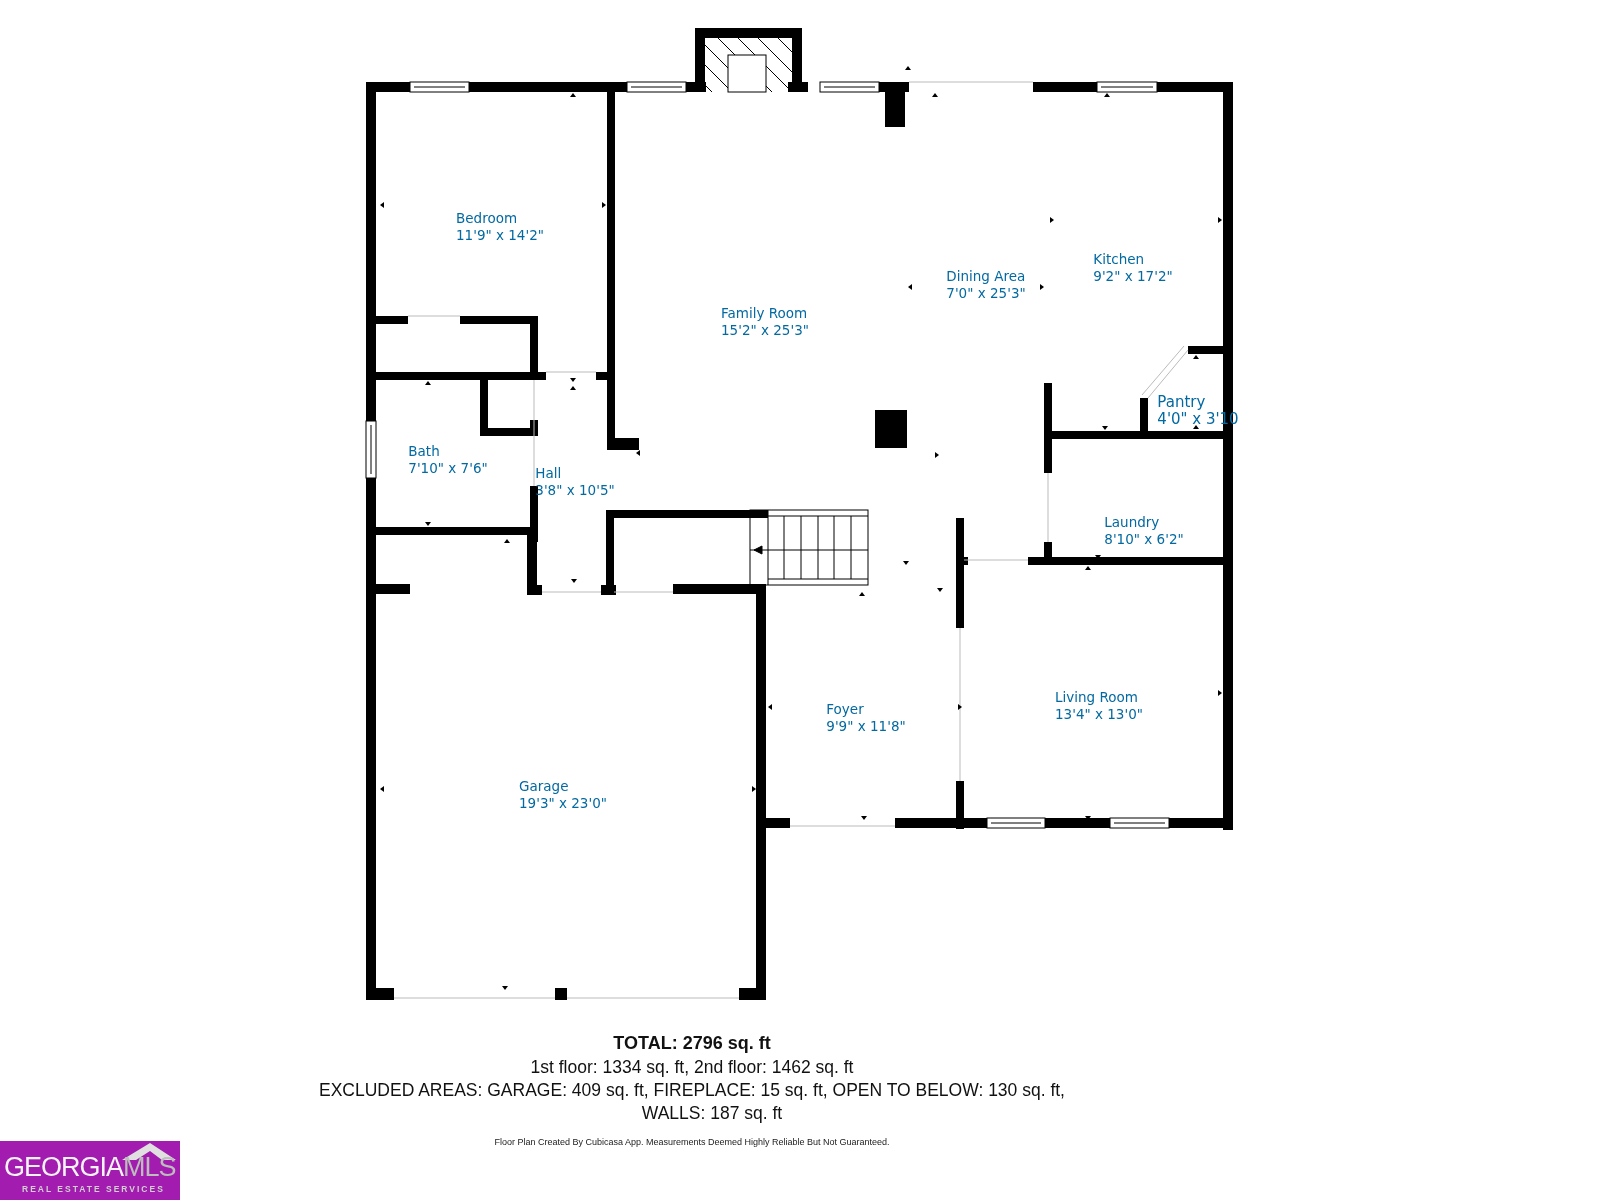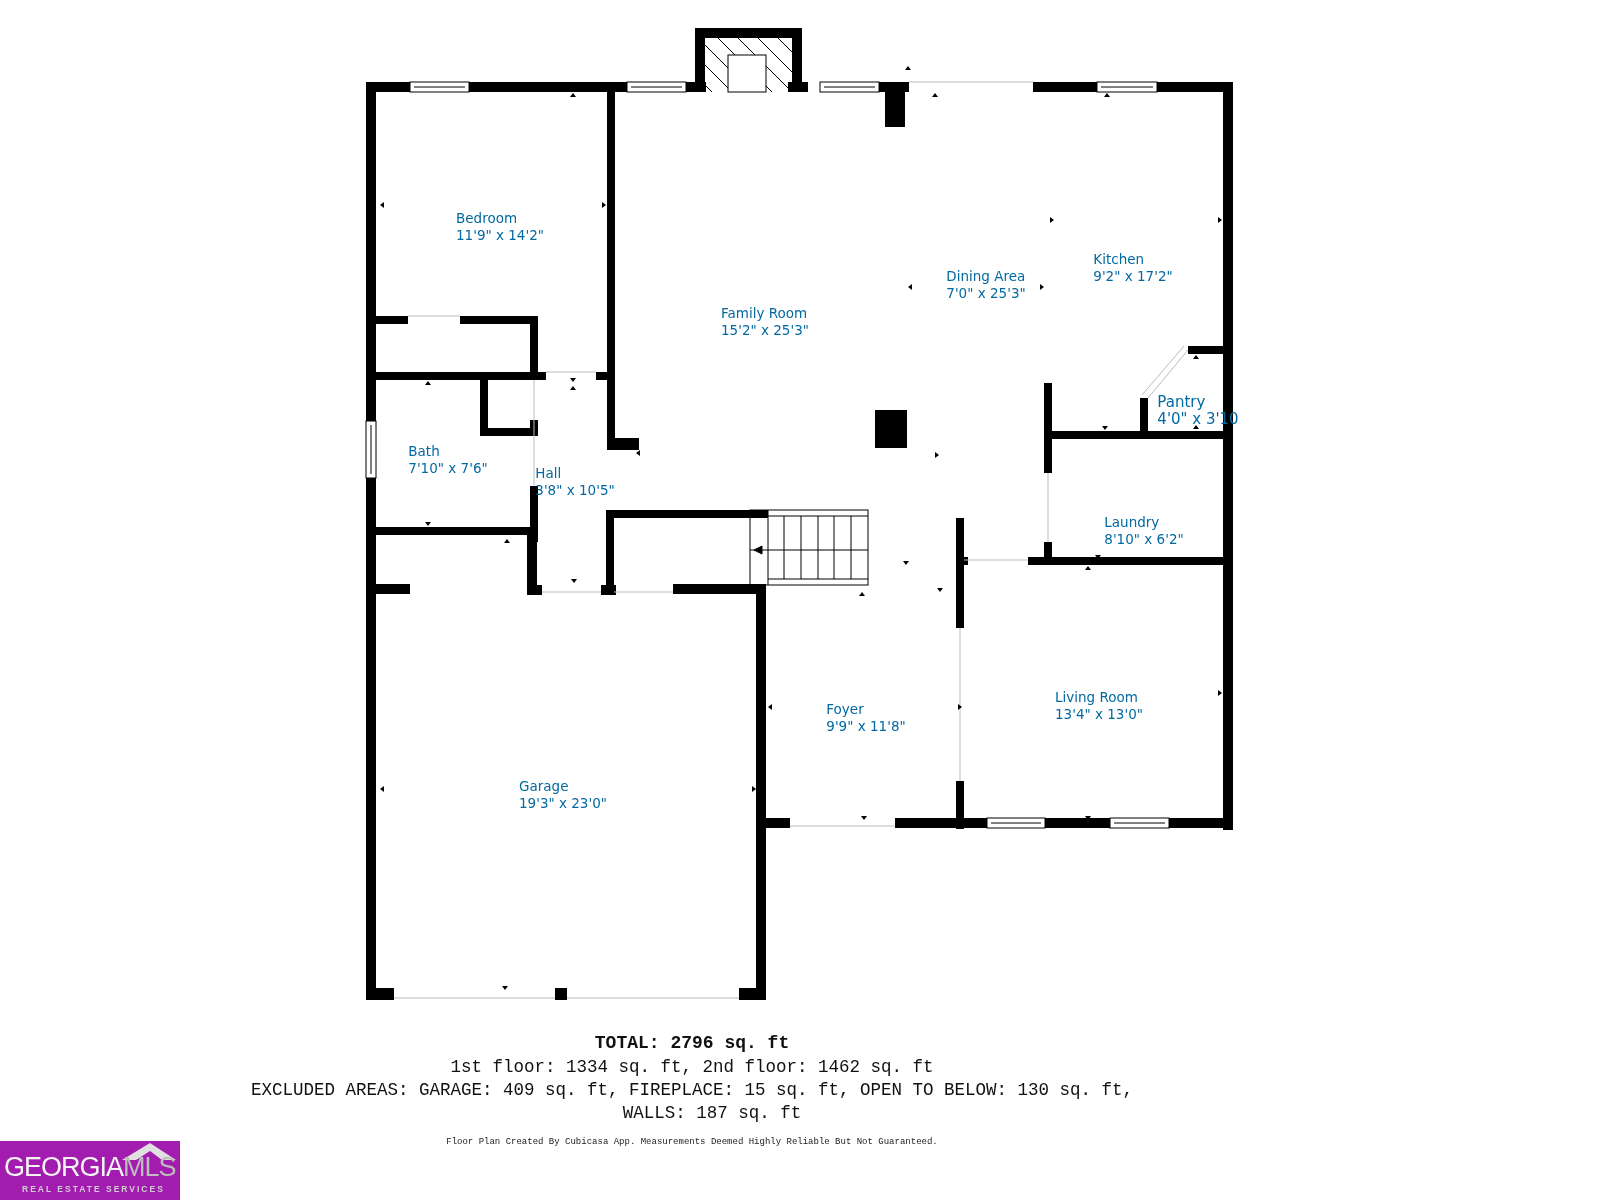--- a/index.html
+++ b/index.html
@@ -6,7 +6,7 @@
   body { width:1600px; height:1200px; position:relative; overflow:hidden; font-family:"DejaVu Sans", sans-serif; color:#1a1a1a; }
   #plan { position:absolute; left:0; top:0; }
   .room-label { position:absolute; transform:translateX(-50%); font-size:13.5px; line-height:17px; white-space:nowrap; color:#0369a1; }
-  .summary { position:absolute; left:0; width:1384px; text-align:center; font-family:Liberation Mono, monospace; color:#111; }
+  .summary { position:absolute; left:0; width:1384px; text-align:center; font-family:Liberation Sans, sans-serif; color:#111; }
   .total { top:1033px; font-size:18px; font-weight:bold; }
   .line { font-size:17.5px; }
   .l1 { top:1057px; } .l2 { top:1080px; } .l3 { top:1103px;padding-left:20px; }

